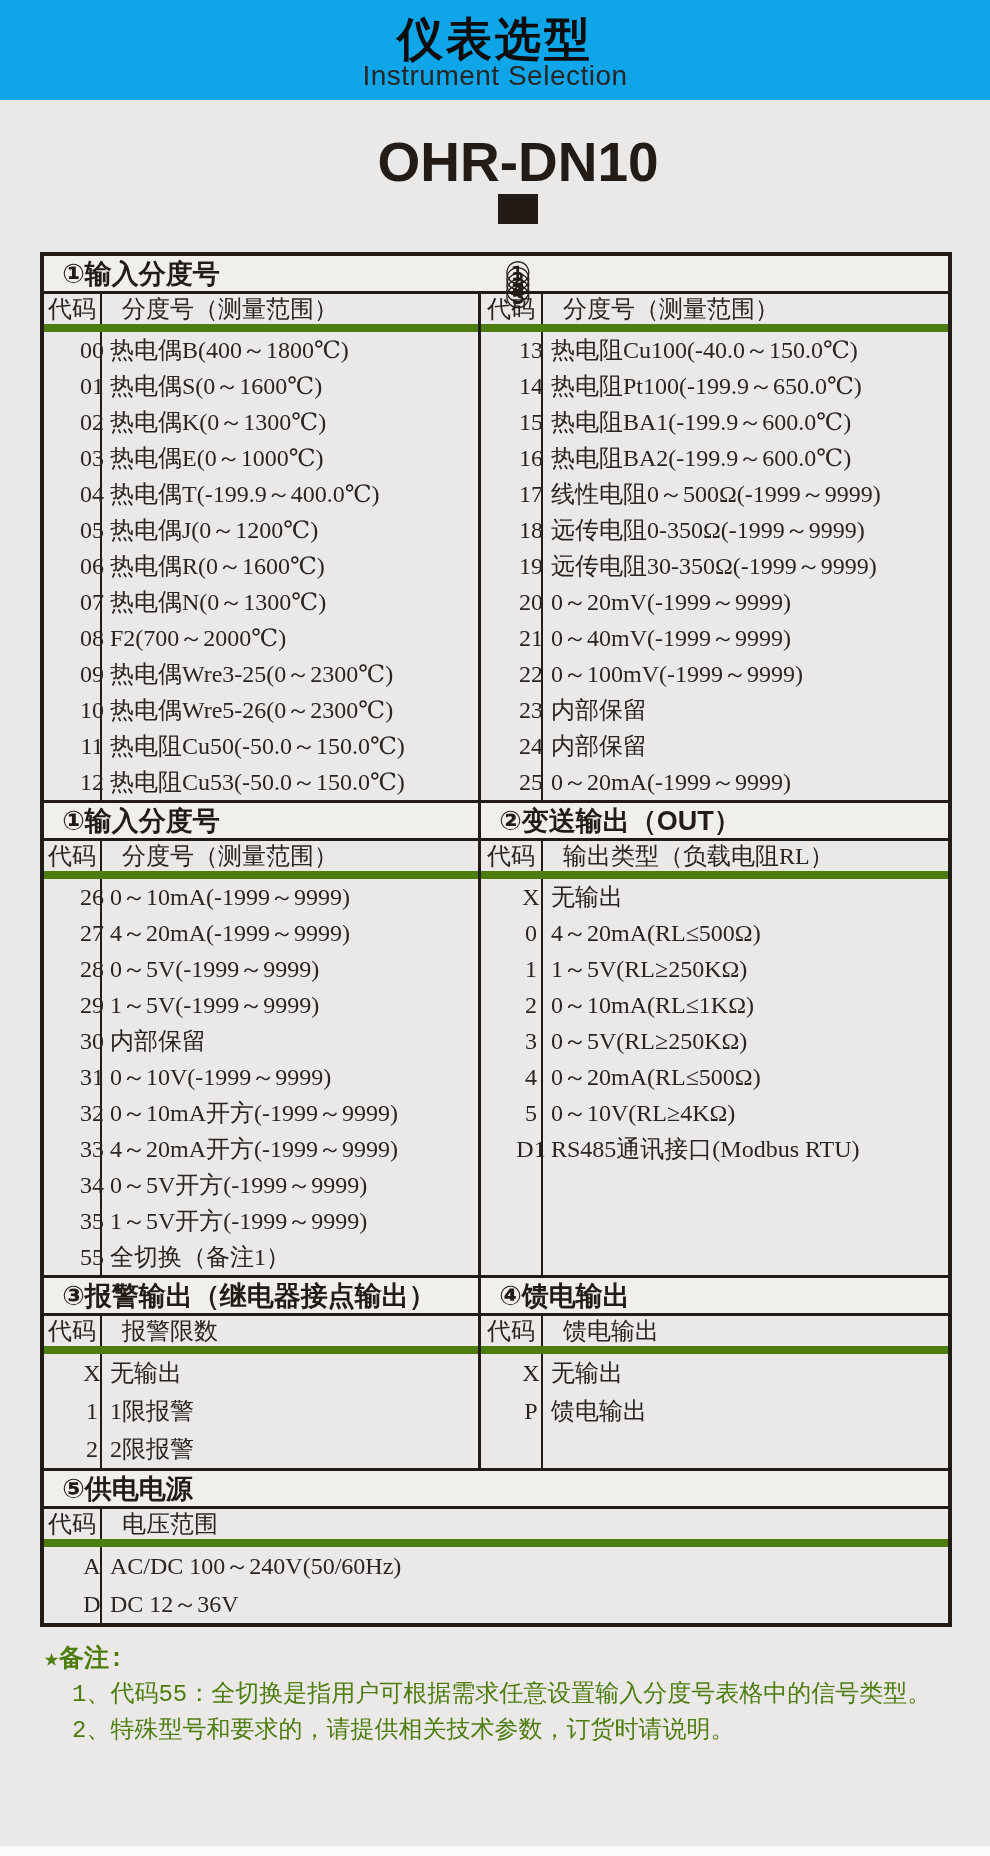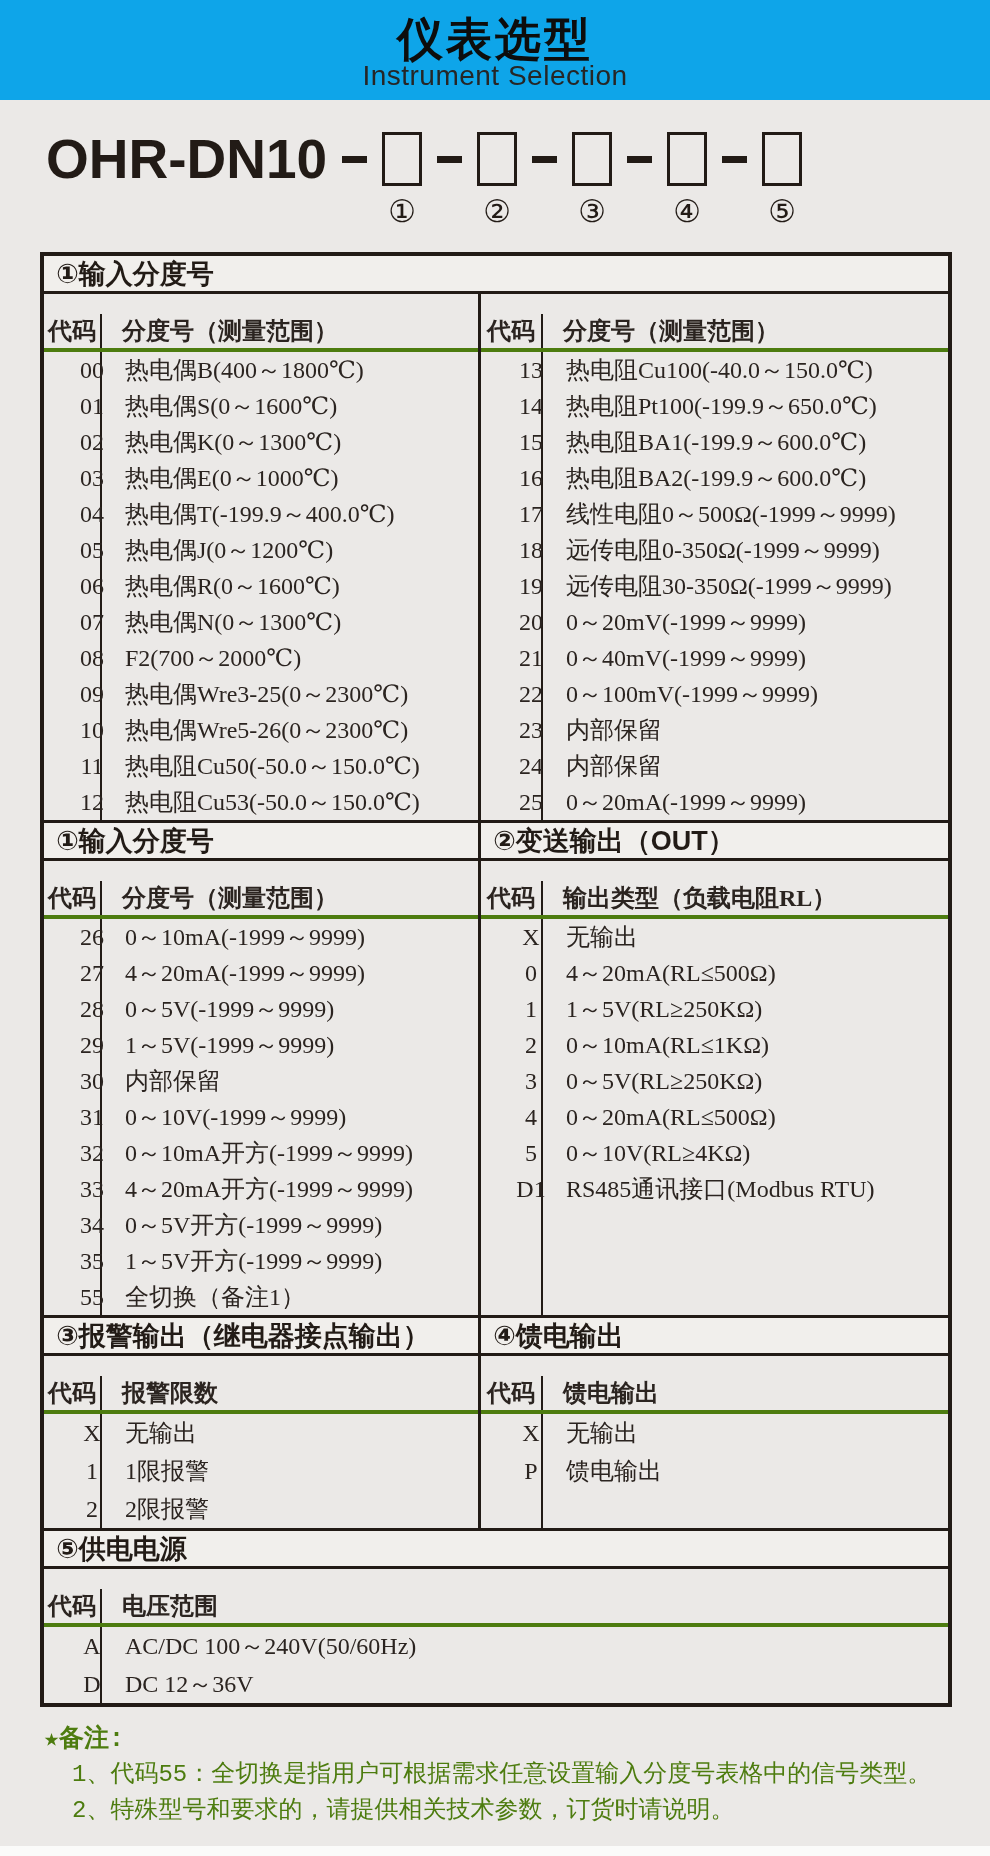--- a/index.html
+++ b/index.html
@@ -29,7 +29,7 @@
   
   .model {
     margin:30px 0 0 46px;
-    display:flex; align-items:center; height:58px;
+    display:flex; align-items:center; height:58px;flex-direction:column;
   }
   .model-text {
     font-size:55px; font-weight:bold; color:#221b16; letter-spacing:0px;

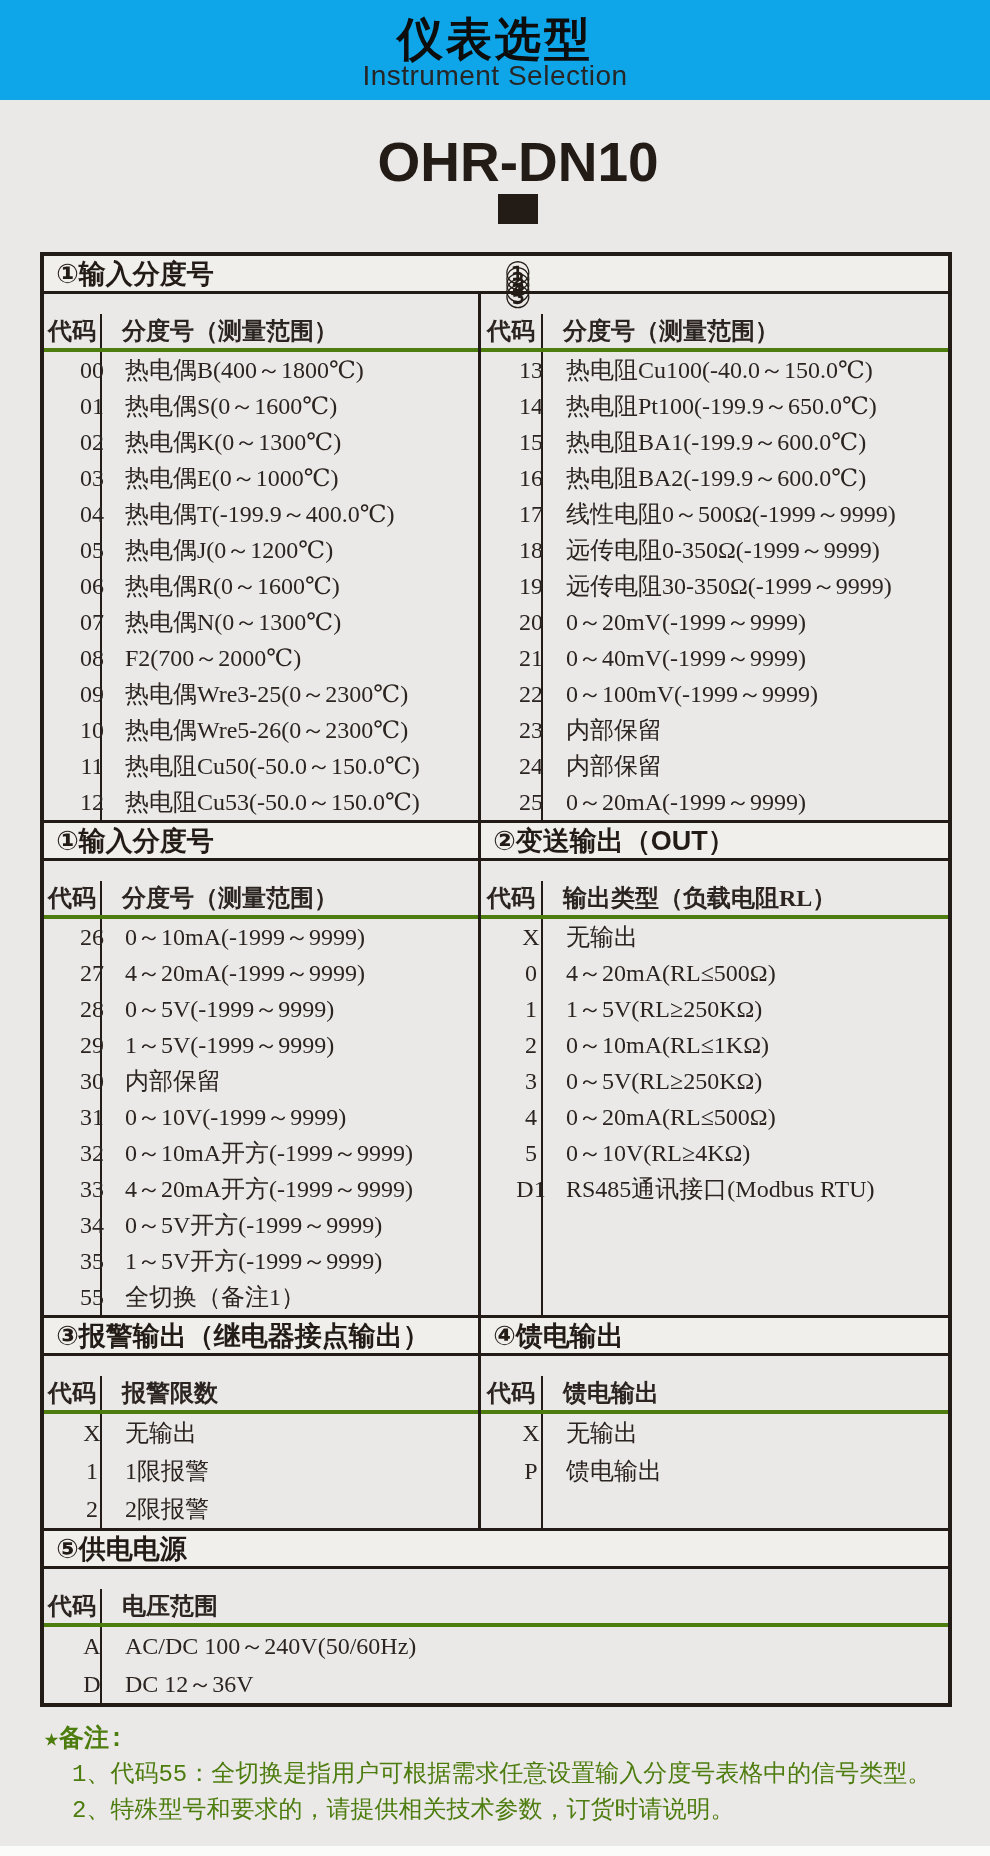--- a/index.html
+++ b/index.html
@@ -57,7 +57,7 @@
   .section + .section { border-top:3px solid #221b16; }
   .sec-title {
     height:38px; background:#f1efec;
-    display:flex; align-items:center; padding-left:12px;
+    display:flex; align-items:center; padding-left:18px;
     font-family:"Liberation Sans","DejaVu Sans",sans-serif;
     font-weight:bold; font-size:27px; color:#221b16;
     border-bottom:3px solid #221b16;

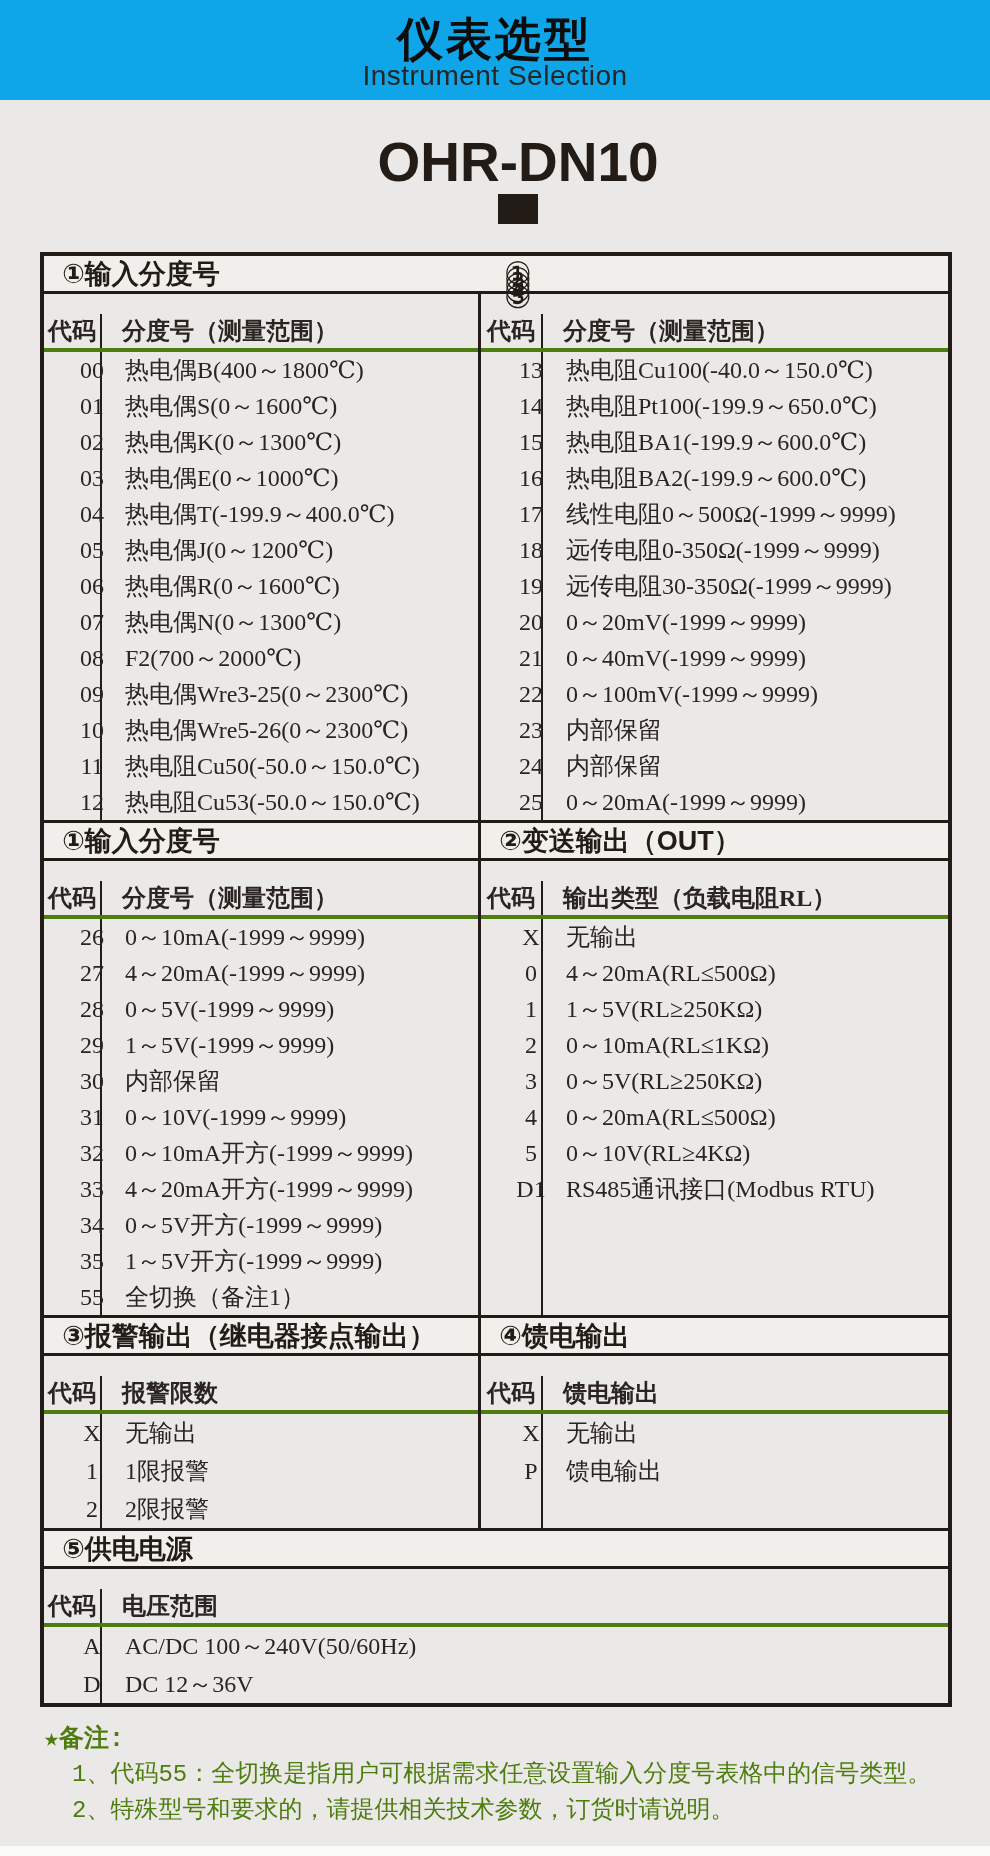--- a/index.html
+++ b/index.html
@@ -66,9 +66,8 @@
   .half { width:434px; display:flex; flex-direction:column; }
   .half.rhalf { width:auto; flex:1; border-left:3px solid #221b16; }
   .head {
-    display:flex; height:38px; border-bottom:4px solid #4d7c0f;
-    font-weight:bold;
-    margin-top:20px;
+    display:flex; height:38px; border-bottom:8px solid #4d7c0f;
+    font-weight:normal;
   }
   .hcode {
     width:58px; border-right:2px solid #221b16;

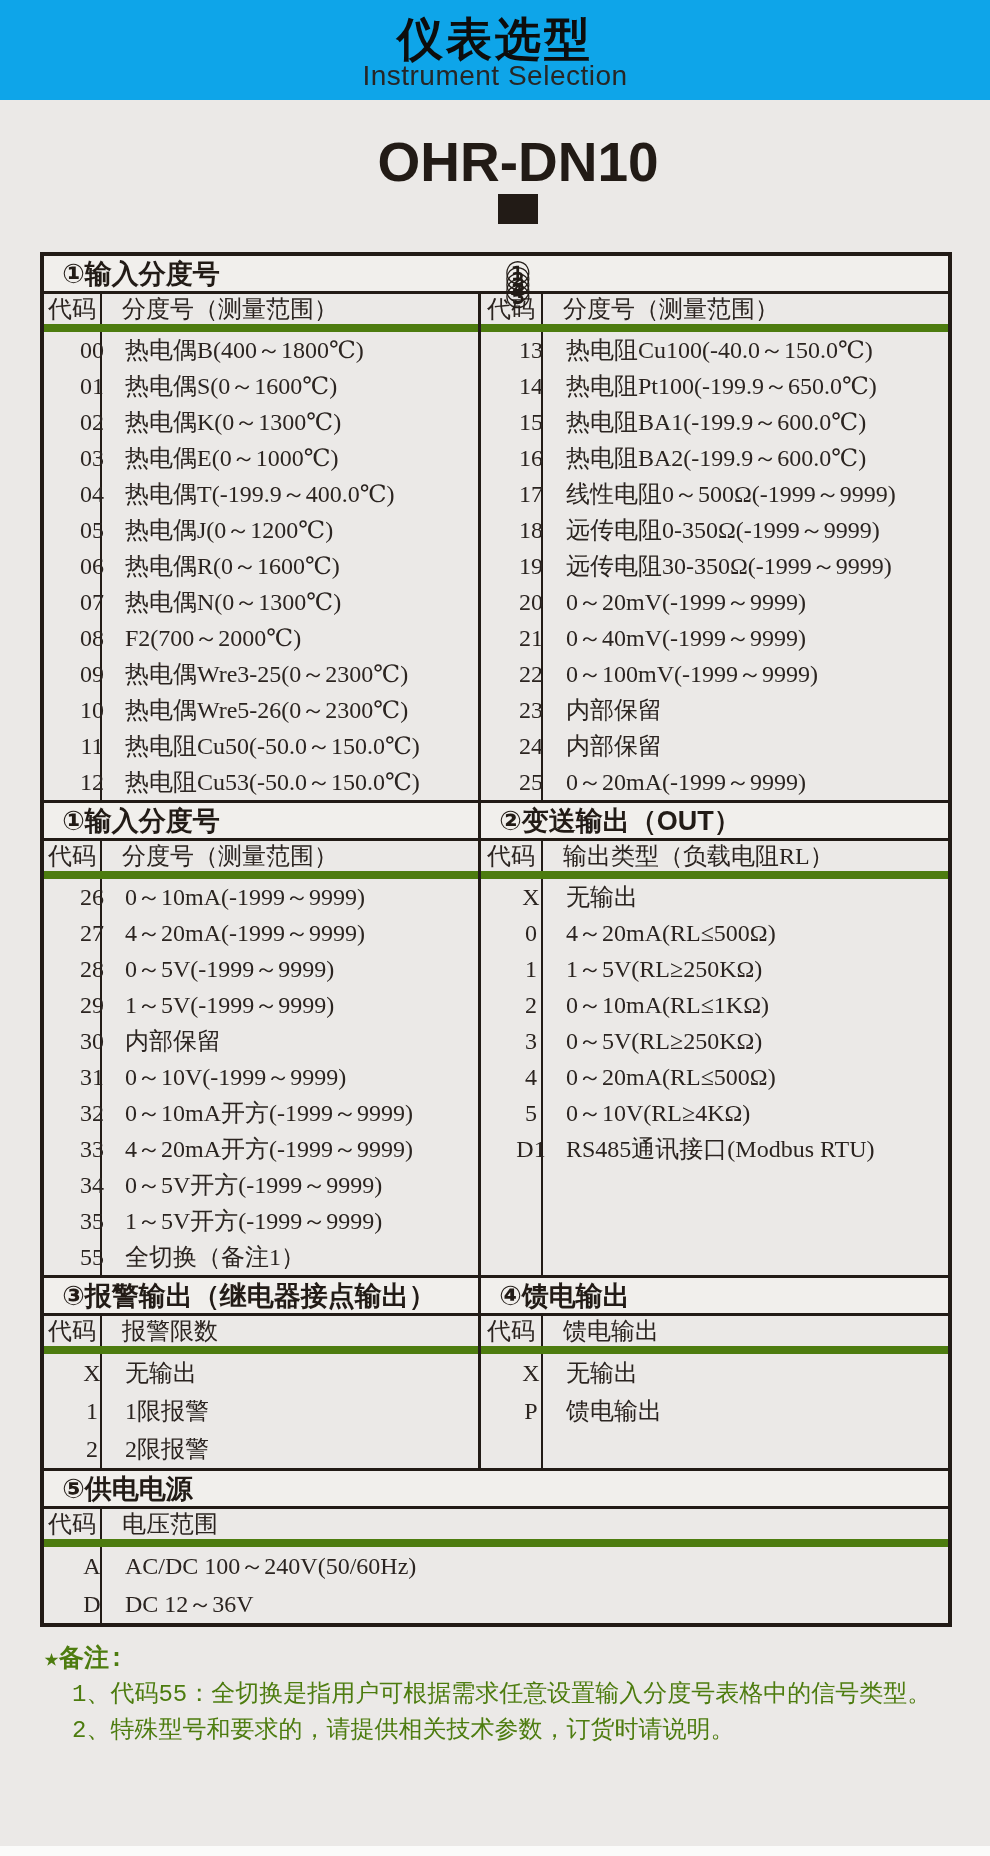--- a/index.html
+++ b/index.html
@@ -82,7 +82,7 @@
     display:flex; align-items:center; justify-content:center;padding-left:40px;
   }
   .rhalf .tcode { width:62px; }
-  .tval { flex:1; display:flex; align-items:center; padding-left:23px; white-space:nowrap; }
+  .tval { flex:1; display:flex; align-items:center; padding-left:8px; white-space:nowrap; }
   .filler { flex:1; display:flex; }
   .filler .tcode { height:auto; }
   .sec3 { --rowh:38px; }

